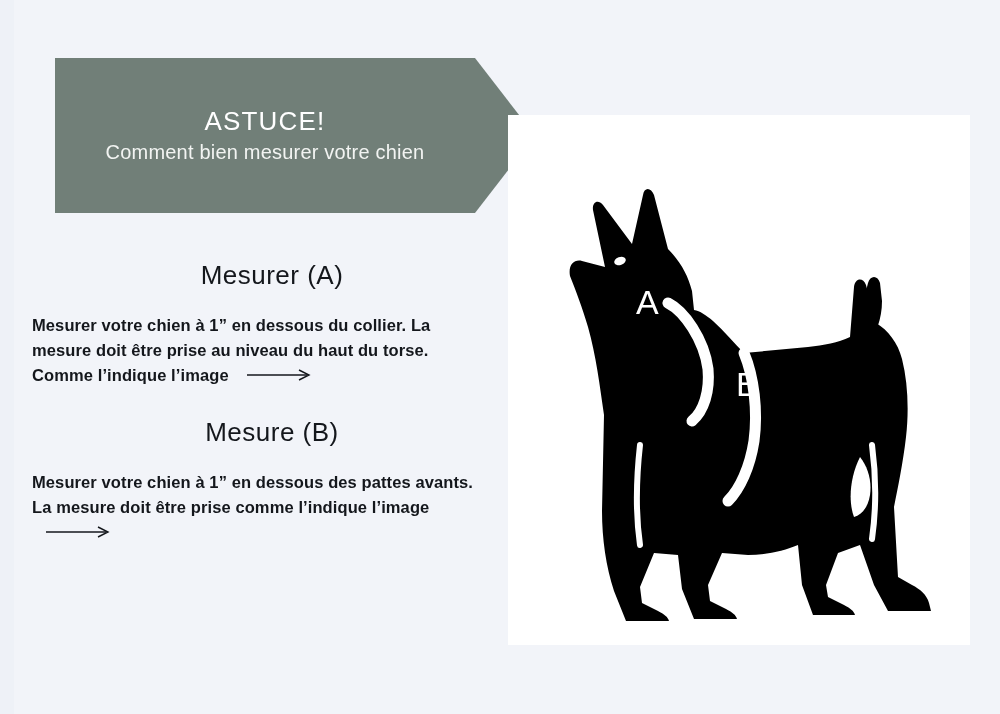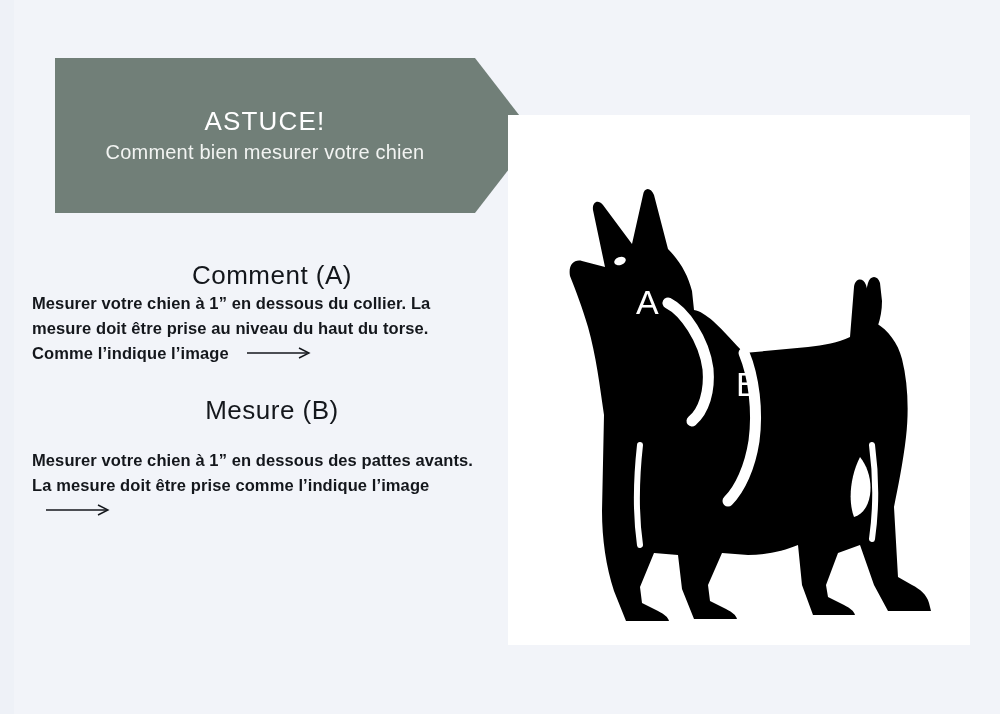--- a/index.html
+++ b/index.html
@@ -148,7 +148,7 @@
   <div class="text-col">
 
 
-    <div class="heading h-a">Comment (A)</div>
+    <div class="heading h-a">Mesurer (A)</div>
 
     <div class="para p2">
       <span>Mesurer votre chien à 1” en dessous du collier. La mesure doit être prise au niveau du haut du torse. Comme l’indique l’image</span>

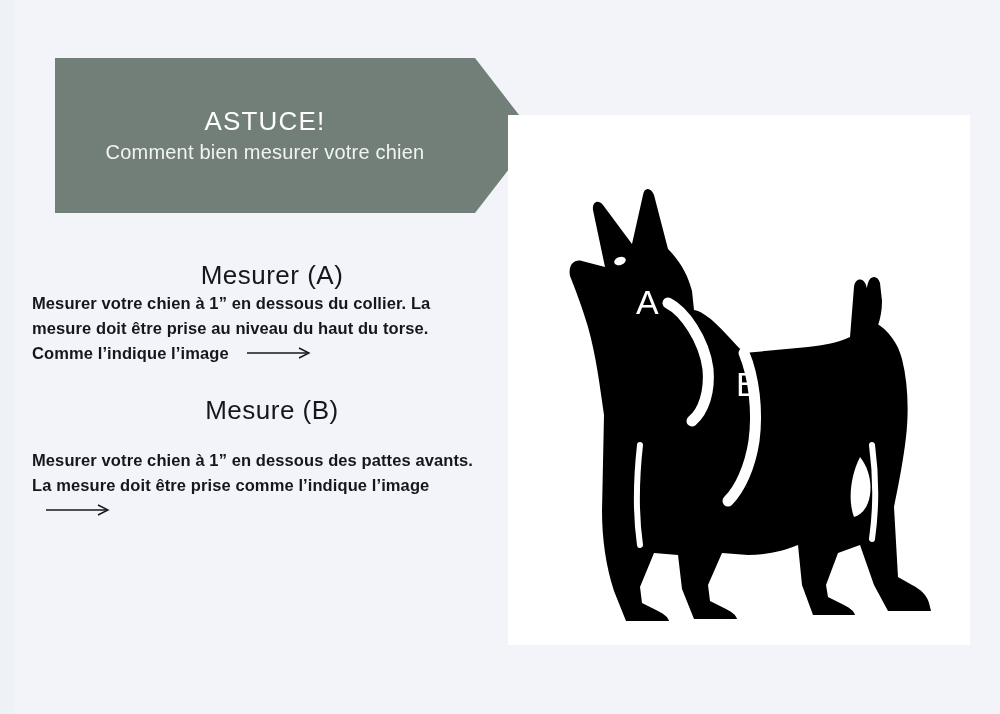--- a/index.html
+++ b/index.html
@@ -94,6 +94,7 @@
   .h-a { margin: 24px 0 0 0; padding-left: 10px;}
   .h-b { margin: 26px 0 0 0; padding-left: 10px;}
   .para.p2 {
+    margin-top: 22px;
     width: 460px;
   }
   .para.p3 {

